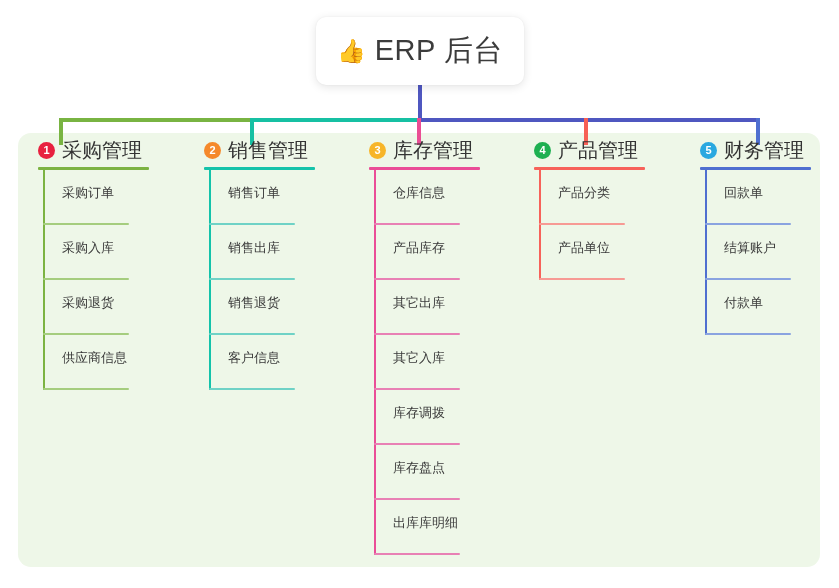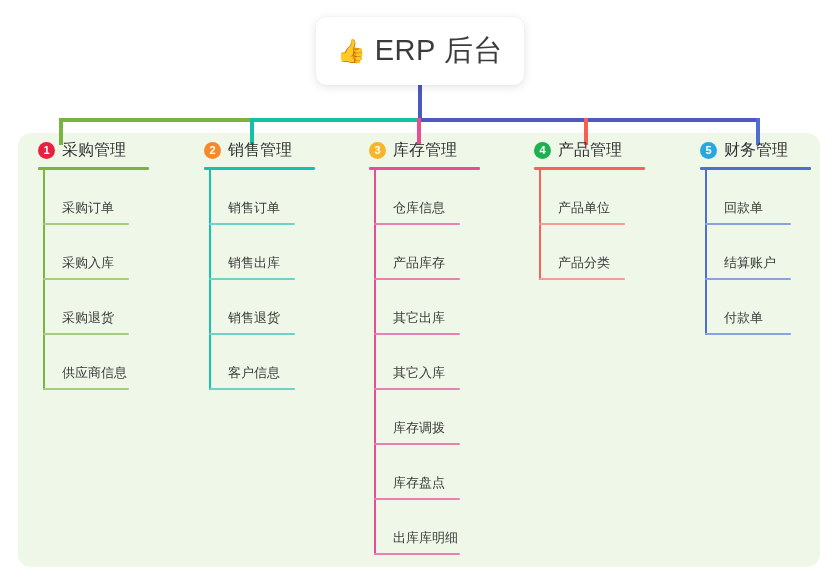--- a/index.html
+++ b/index.html
@@ -98,7 +98,7 @@
     flex: 0 0 auto;
   }
   .col-title {
-    font-size: 16px;
+    font-size: 20px;
     color: #333333;
     white-space: nowrap;
   }

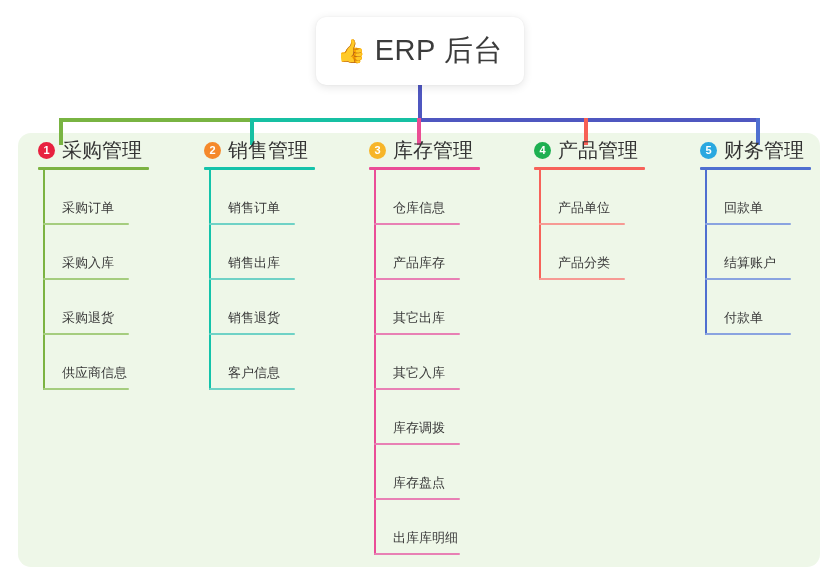--- a/index.html
+++ b/index.html
@@ -131,7 +131,7 @@
     font-size: 13px;
     color: #3a3a3a;
     white-space: nowrap;
-    padding-bottom: 8px;
+    padding-bottom: 23px;
   }
   .leaf-rule {
     position: absolute;

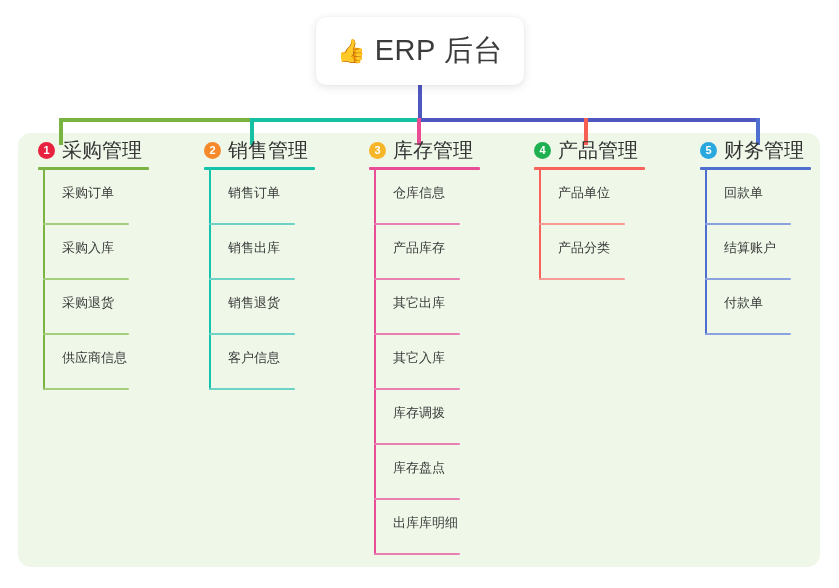--- a/index.html
+++ b/index.html
@@ -267,13 +267,13 @@
       <div class="spine-wrap">
         <div class="spine" style="background: rgb(247, 98, 90);"></div>
         <div class="leaf">
+          <span class="leaf-label">产品分类</span>
+          <div class="leaf-rule" style="background: rgb(247, 154, 148);"></div>
+        </div>
+        <div class="leaf">
           <span class="leaf-label">产品单位</span>
           <div class="leaf-rule" style="background: rgb(247, 154, 148);"></div>
         </div>
-        <div class="leaf">
-          <span class="leaf-label">产品分类</span>
-          <div class="leaf-rule" style="background: rgb(247, 154, 148);"></div>
-        </div>
       </div>
     </div>
     <div class="column" style="left: 682px;">

